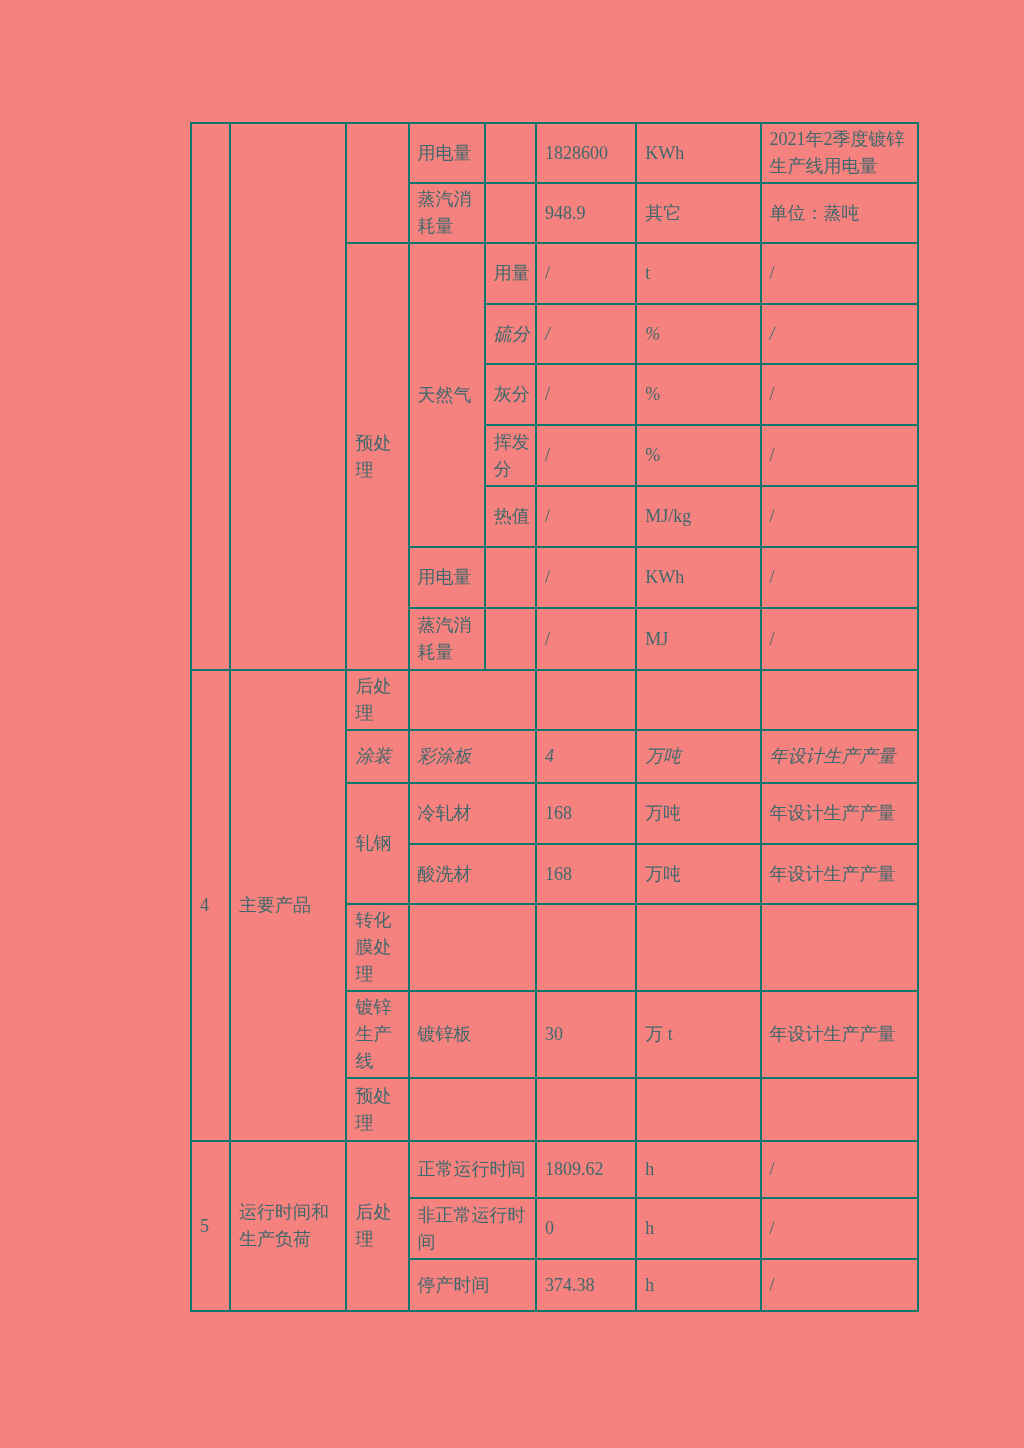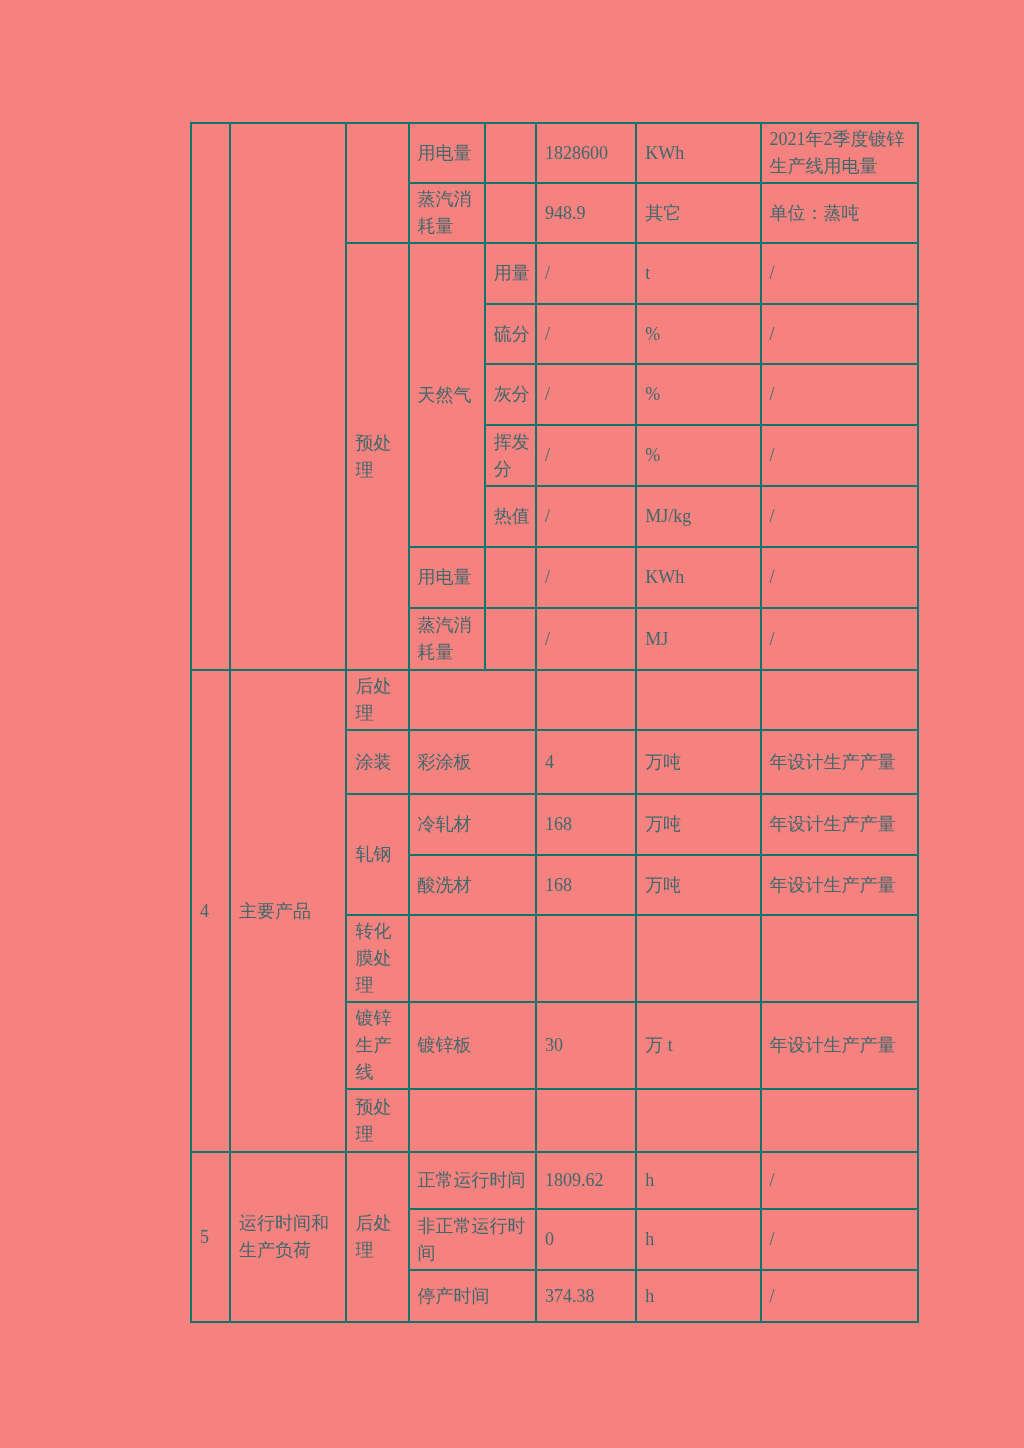--- a/index.html
+++ b/index.html
@@ -85,7 +85,7 @@
     <td>t</td>
     <td>/</td>
   </tr>
-  <tr style="height:60px;">
+  <tr style="height:60px;font-style:italic;">
     <td>硫分</td>
     <td>/</td>
     <td>%</td>

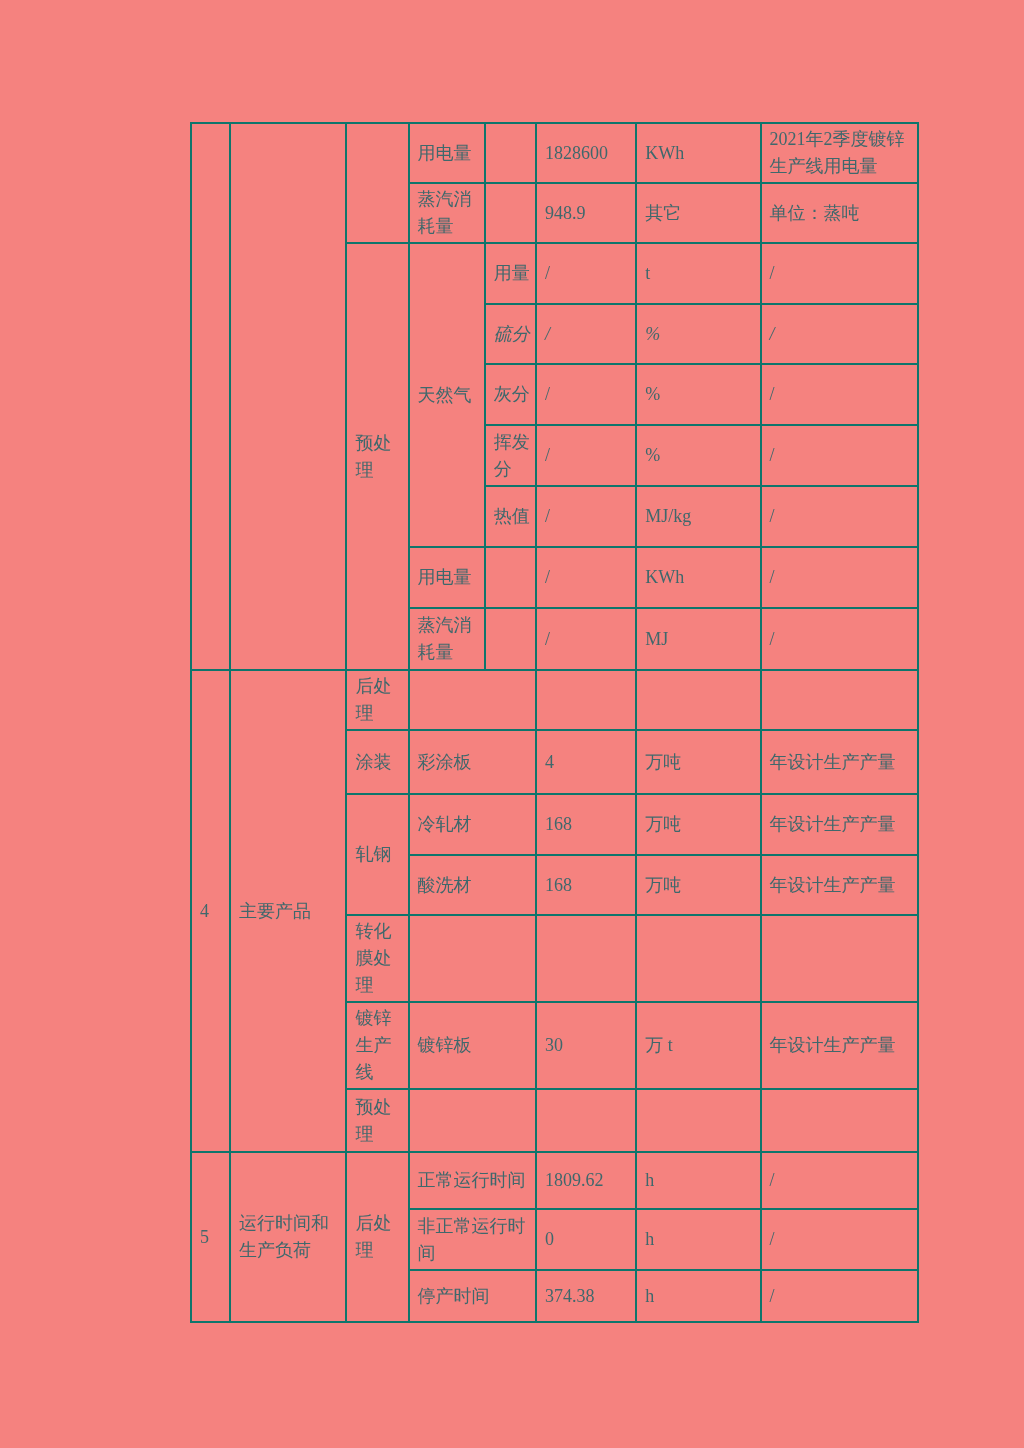--- a/index.html
+++ b/index.html
@@ -133,7 +133,7 @@
     <td></td>
     <td></td>
   </tr>
-  <tr style="height:64px;">
+  <tr style="height:53px;font-style:italic;">
     <td>涂装</td>
     <td colspan="2">彩涂板</td>
     <td>4</td>

